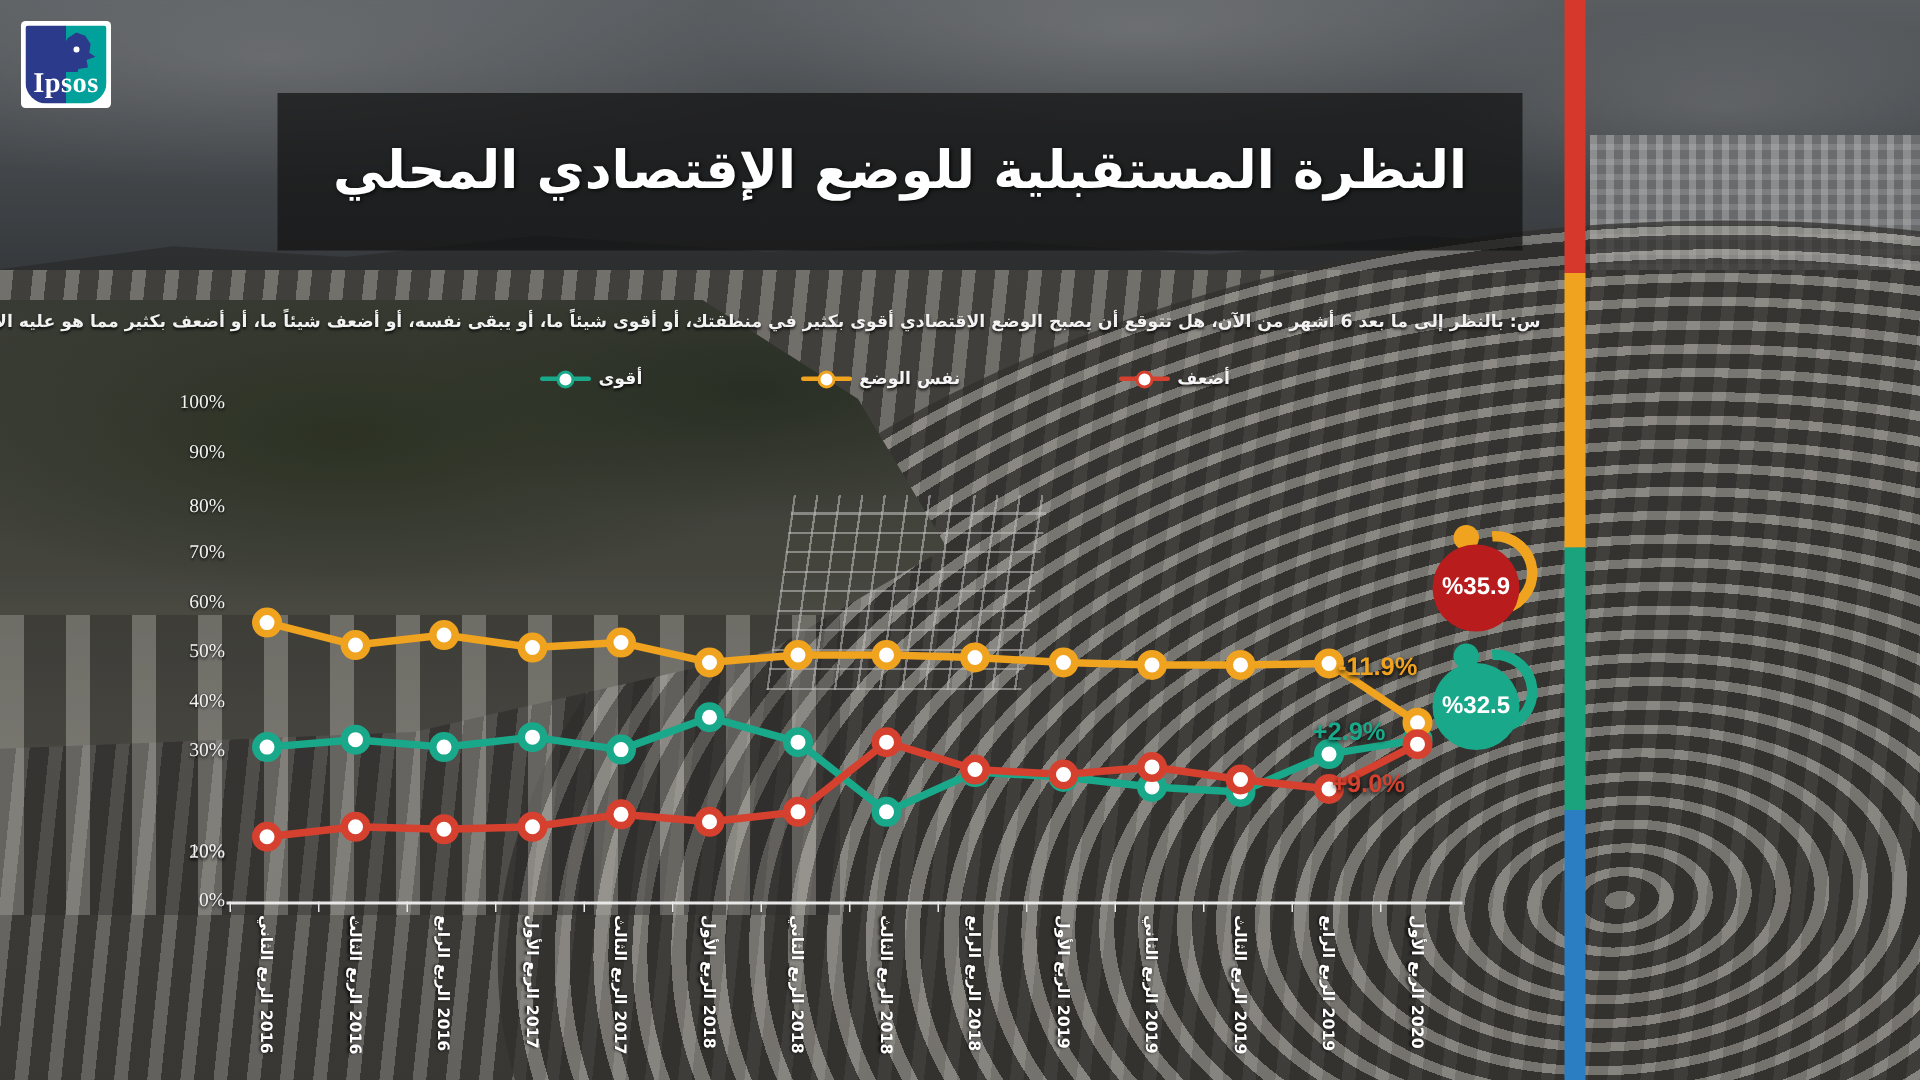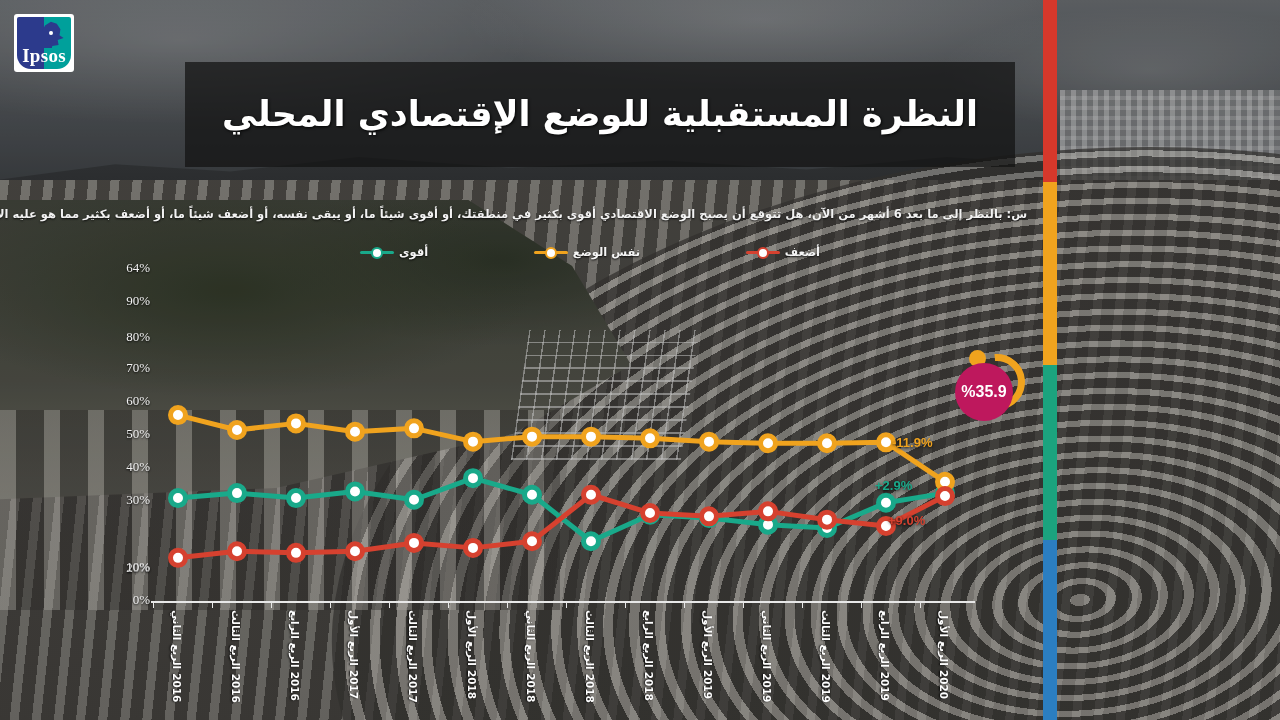--- a/index.html
+++ b/index.html
@@ -236,7 +236,7 @@
 
 <div id="chart">
   <div id="ylabels">
-      <div class="ytick" style="top: 269px;">64%</div>
+      <div class="ytick" style="top: 269px;">100%</div>
       <div class="ytick" style="top: 302.2px;">90%</div>
       <div class="ytick" style="top: 338px;">80%</div>
       <div class="ytick" style="top: 368.6px;">70%</div>

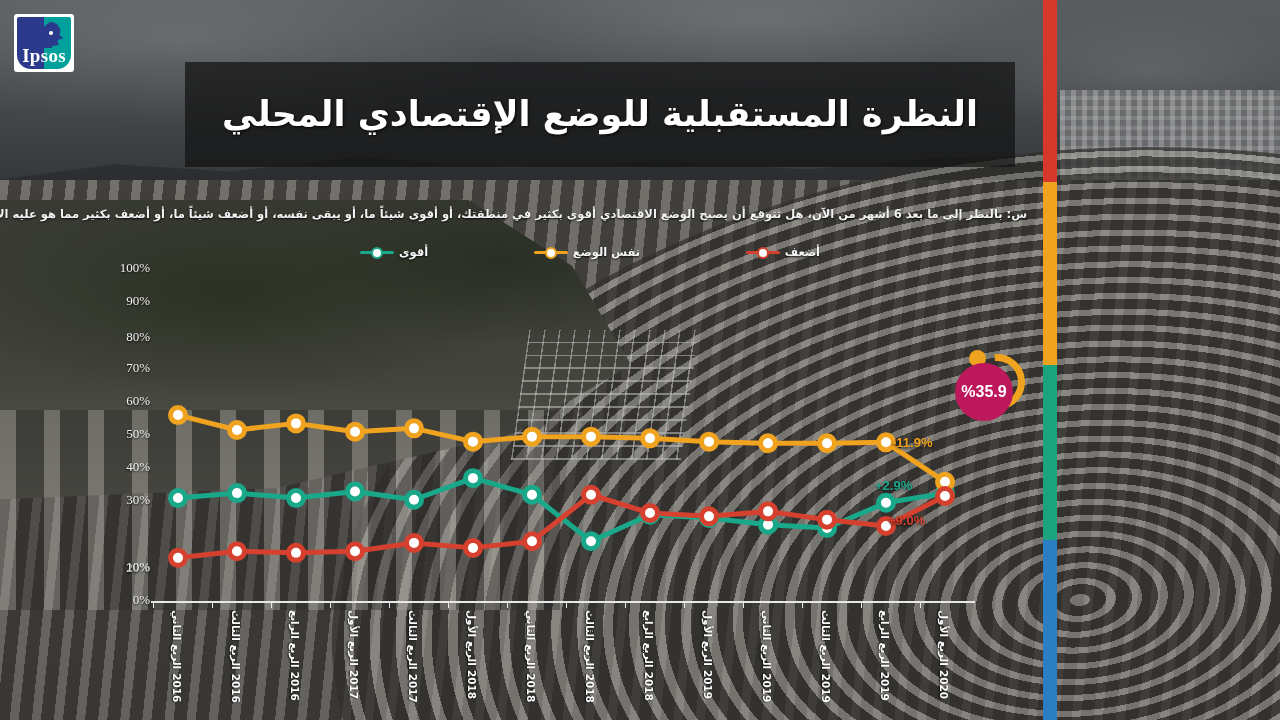--- a/index.html
+++ b/index.html
@@ -379,7 +379,7 @@
     <div class="badge" style="top: 0px; left: 0px; width: 78px; height: 78px;">
       <span class="arc" style="border-color:#f0a31e"></span>
       <span class="smalldot" style="background:#f0a31e"></span>
-      <span class="circ" style="background:#be185d">%35.9</span>
+      <span class="circ" style="background:#b91c1c">%35.9</span>
     </div>
   </div>
 

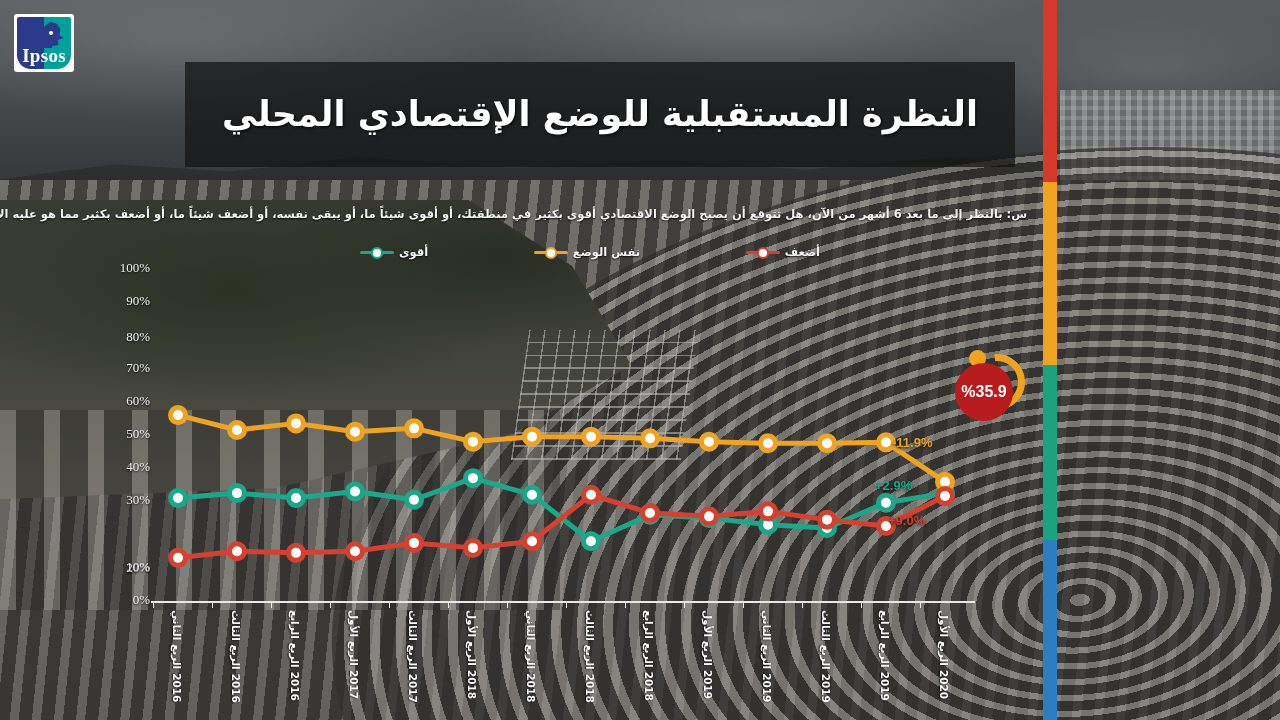--- a/index.html
+++ b/index.html
@@ -152,7 +152,7 @@
   }
 
   .chg {
-    position:absolute; font-size:13px; font-weight:bold;
+    position:absolute; font-size:17px; font-weight:bold;
     font-family:"Liberation Sans", sans-serif;
     text-shadow:0 1px 3px rgba(0,0,0,.95);
   }

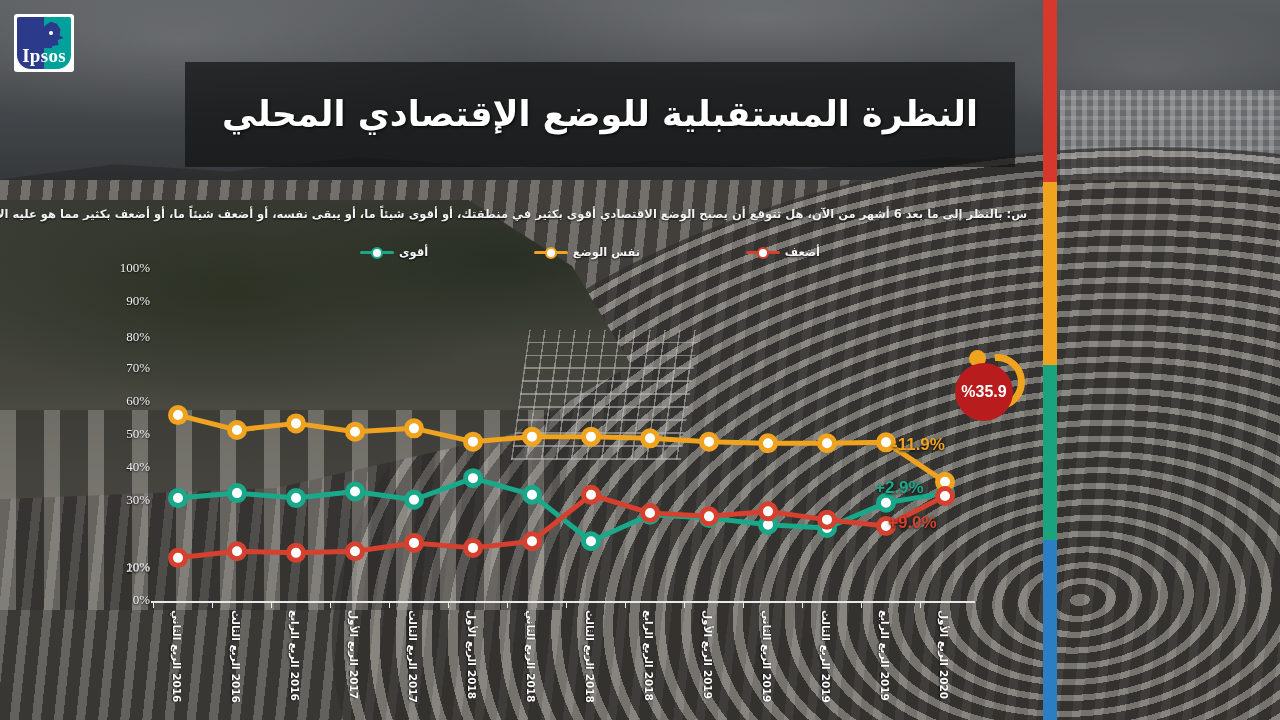--- a/index.html
+++ b/index.html
@@ -381,6 +381,11 @@
       <span class="smalldot" style="background:#f0a31e"></span>
       <span class="circ" style="background:#b91c1c">%35.9</span>
     </div>
+    <div class="badge" style="top: 79px; left: 0px; width: 78px; height: 78px;">
+      <span class="arc" style="border-color:#19a98a"></span>
+      <span class="smalldot" style="background:#19a98a"></span>
+      <span class="circ" style="background:#19a98a">%32.5</span>
+    </div>
   </div>
 
 </body></html>

